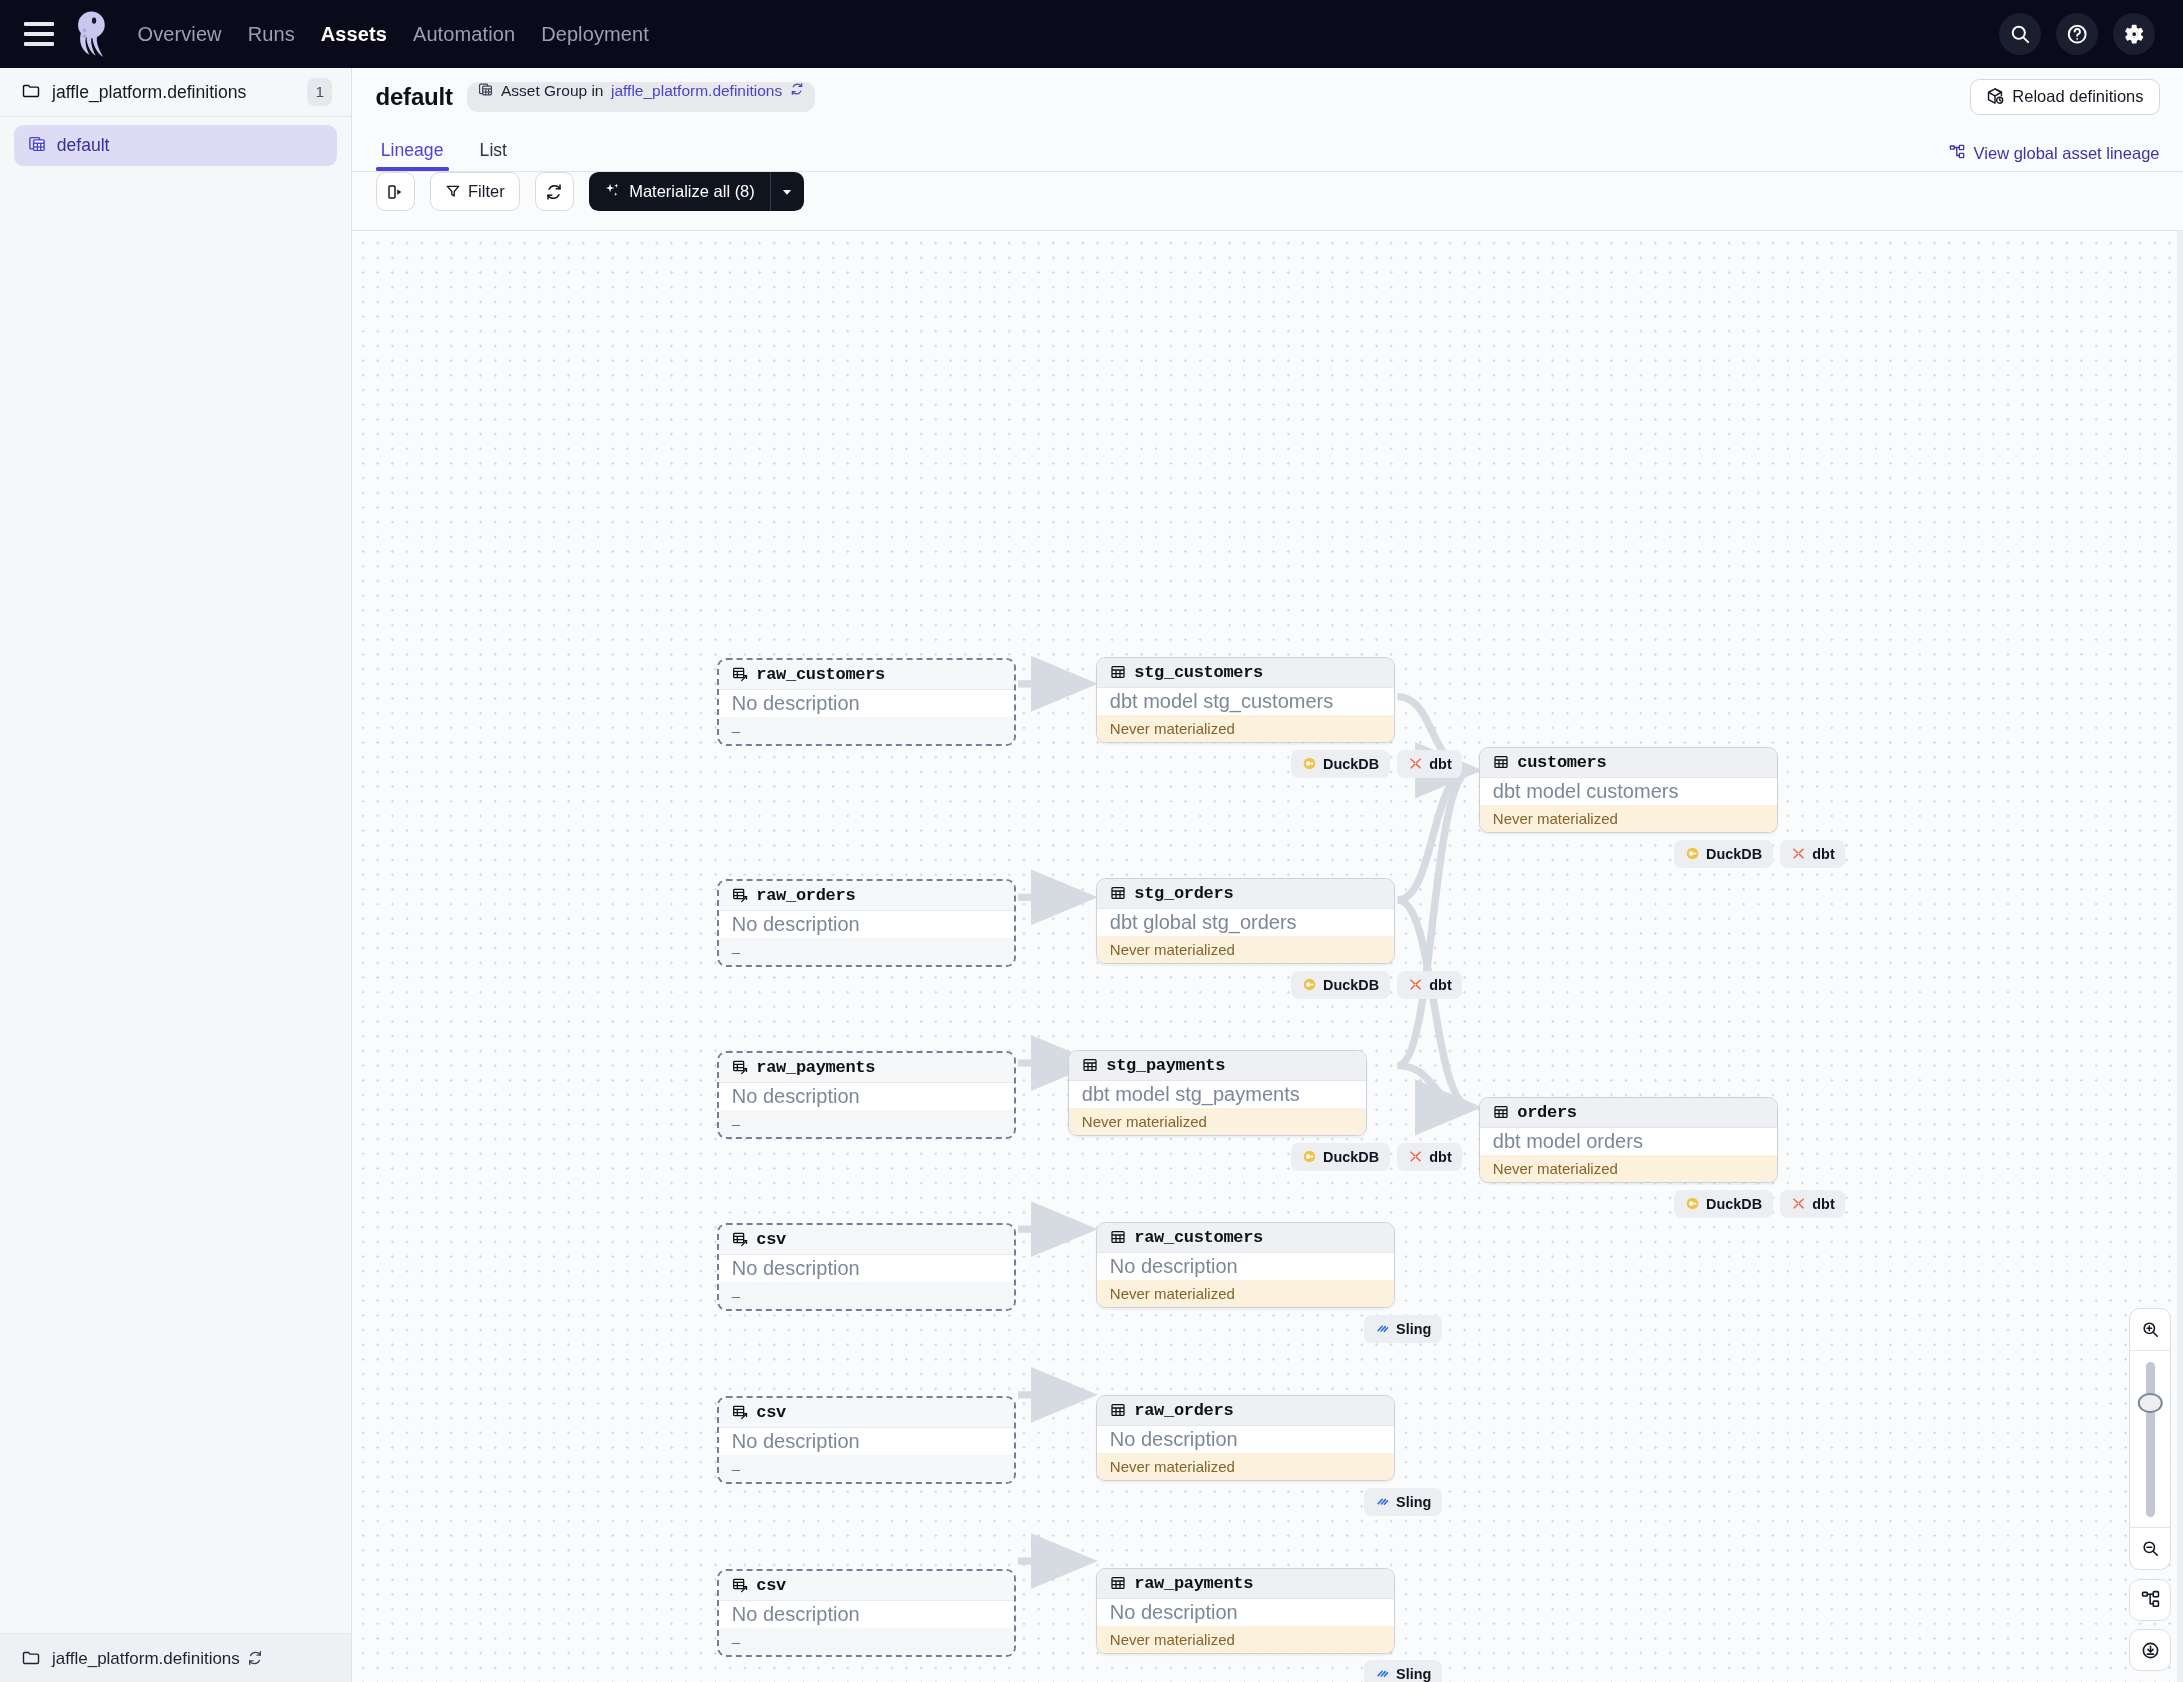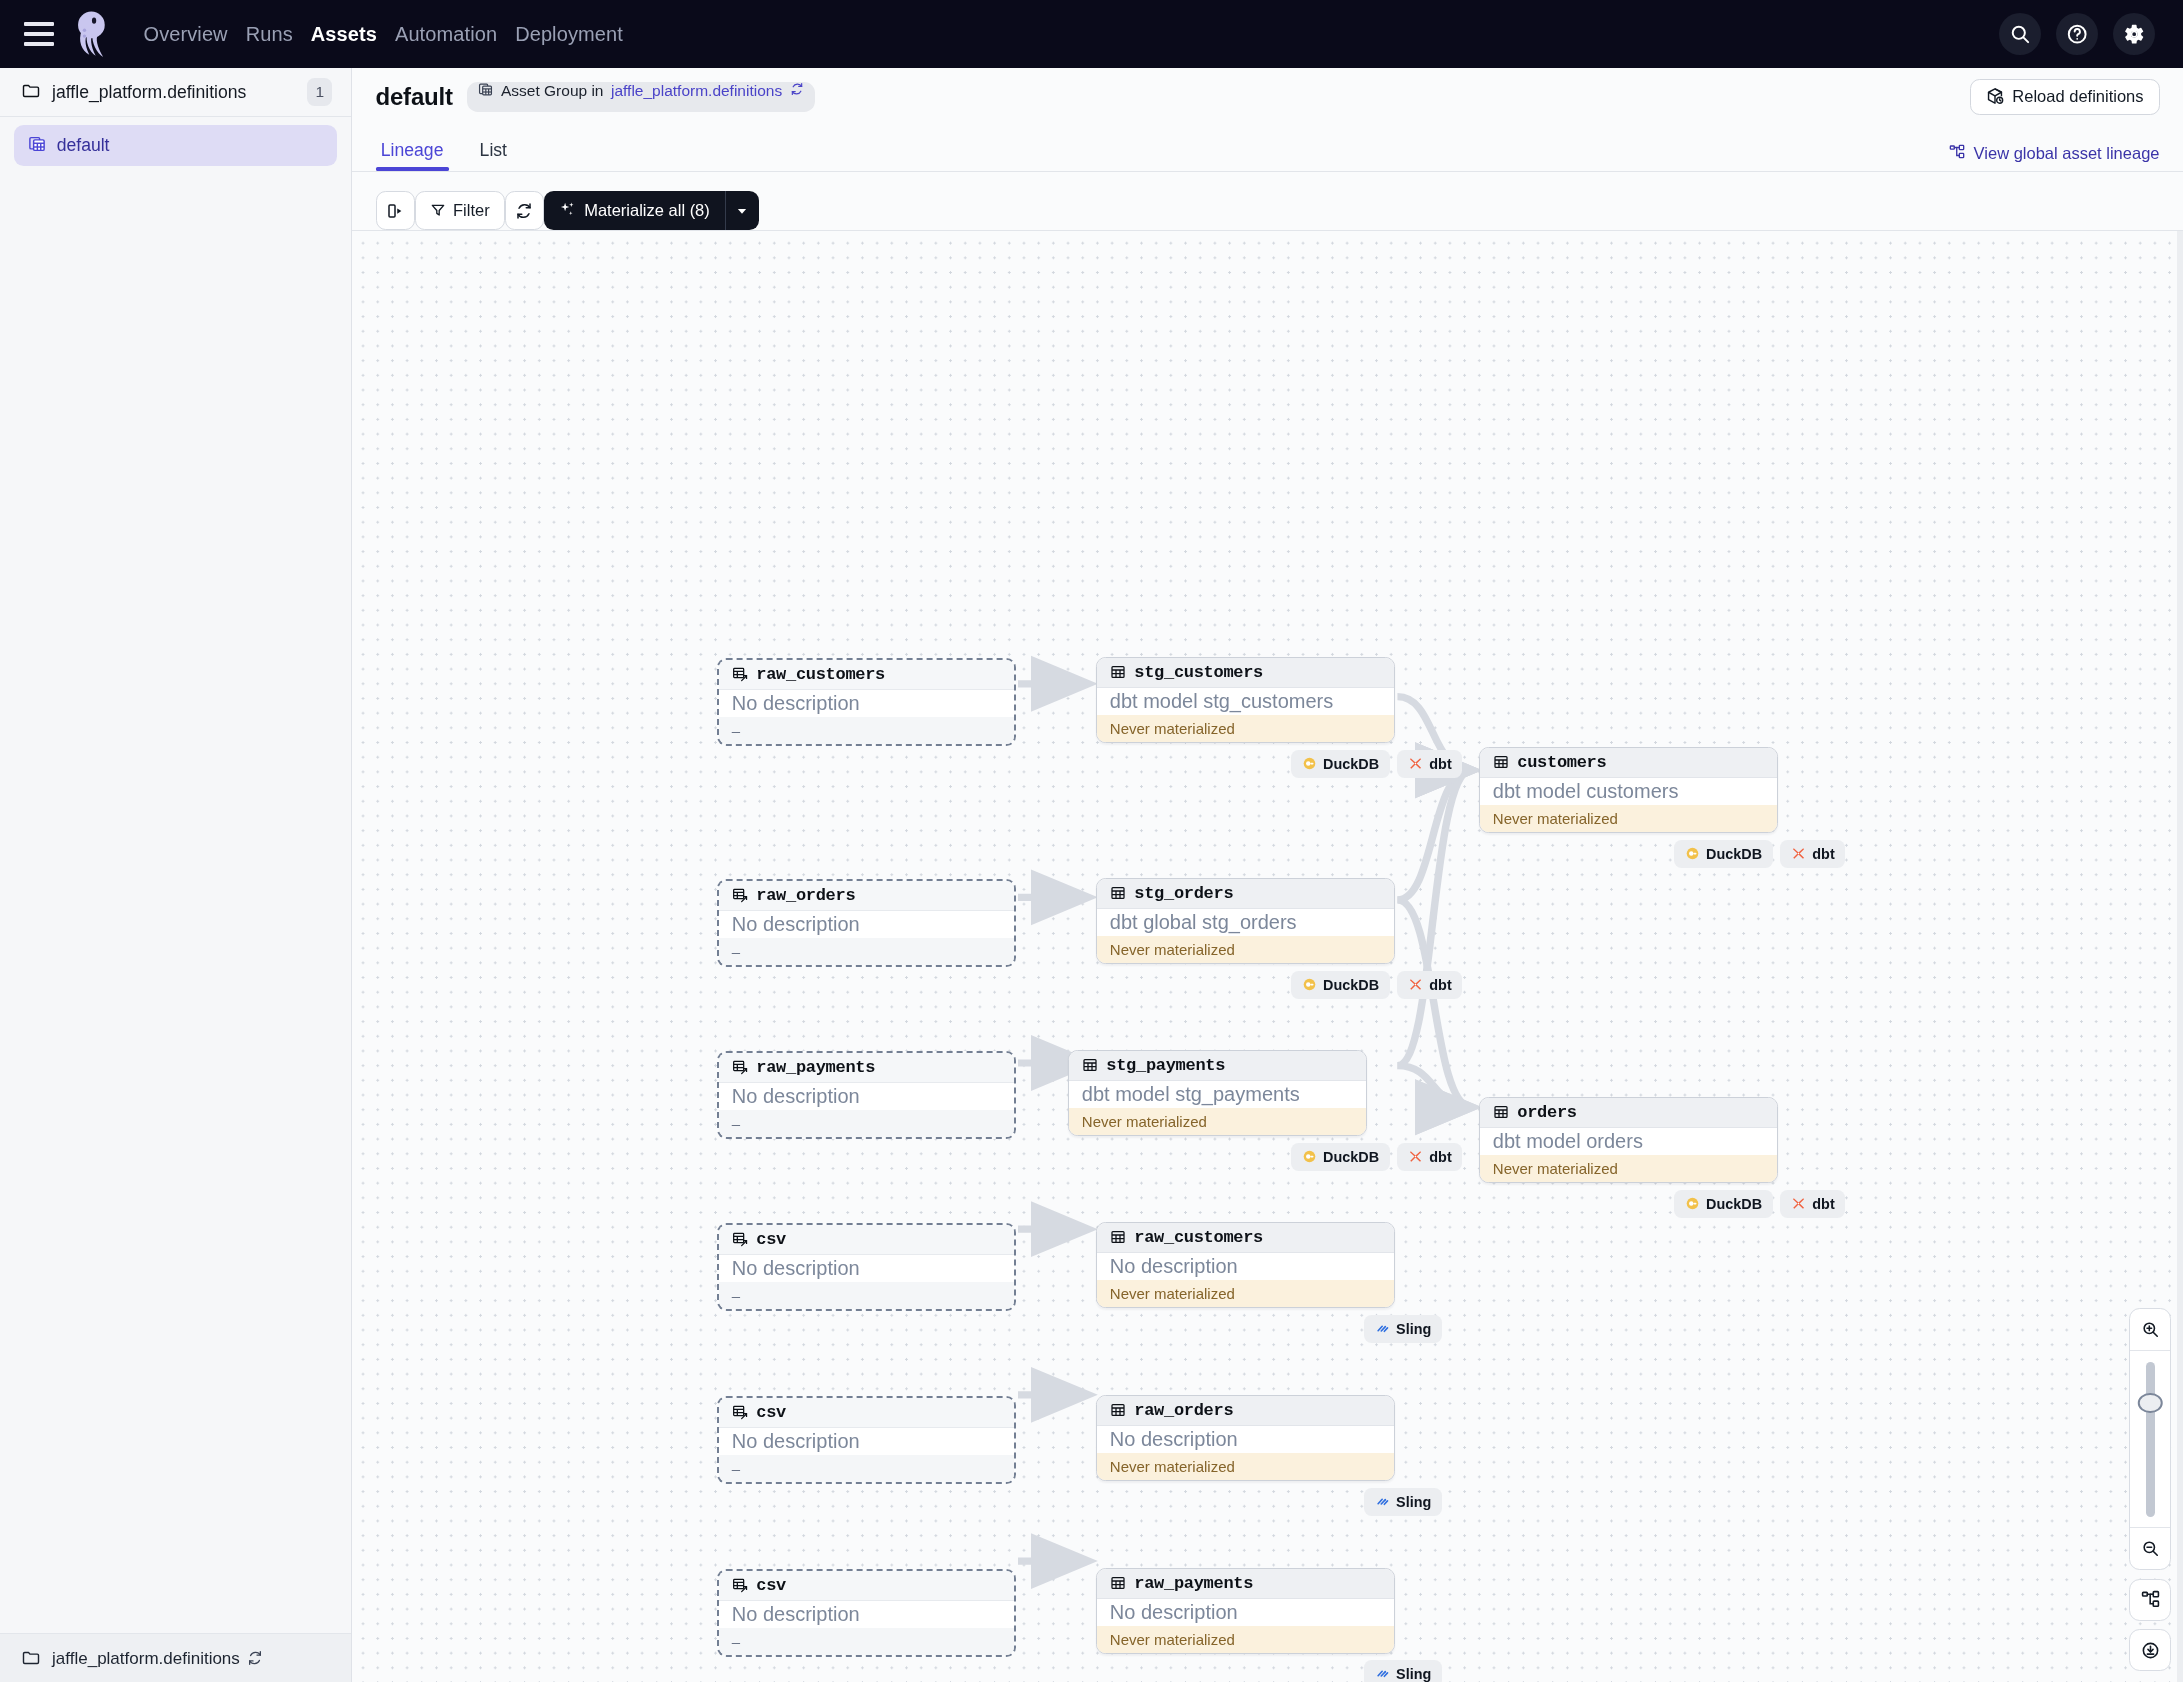--- a/index.html
+++ b/index.html
@@ -20,7 +20,7 @@
   .hamburger { width: 30px; height: 23.5px; display: flex; flex-direction: column; justify-content: space-between; cursor: pointer; margin-right: 16px;}
   .hamburger span { display: block; height: 3.7px; background: #e8e8f0; border-radius: 1.1px; }
   .logo { width: 46px; height: 48px; margin-right: 18px; display:flex; align-items:center; justify-content:center;}
-  .nav-links { display: flex; align-items: center; gap: 18px; margin-left: 10px; }
+  .nav-links { display: flex; align-items: center; gap: 26px; margin-left: 4px; }
   .nav-link { color: #9aa0b4; font-size: 20px; letter-spacing: 0.1px; cursor: pointer; white-space: nowrap; }
   .nav-link.active { color: #ffffff; font-weight: bold; }
   .topnav-right { margin-left: auto; display: flex; align-items: center; gap: 15px; }

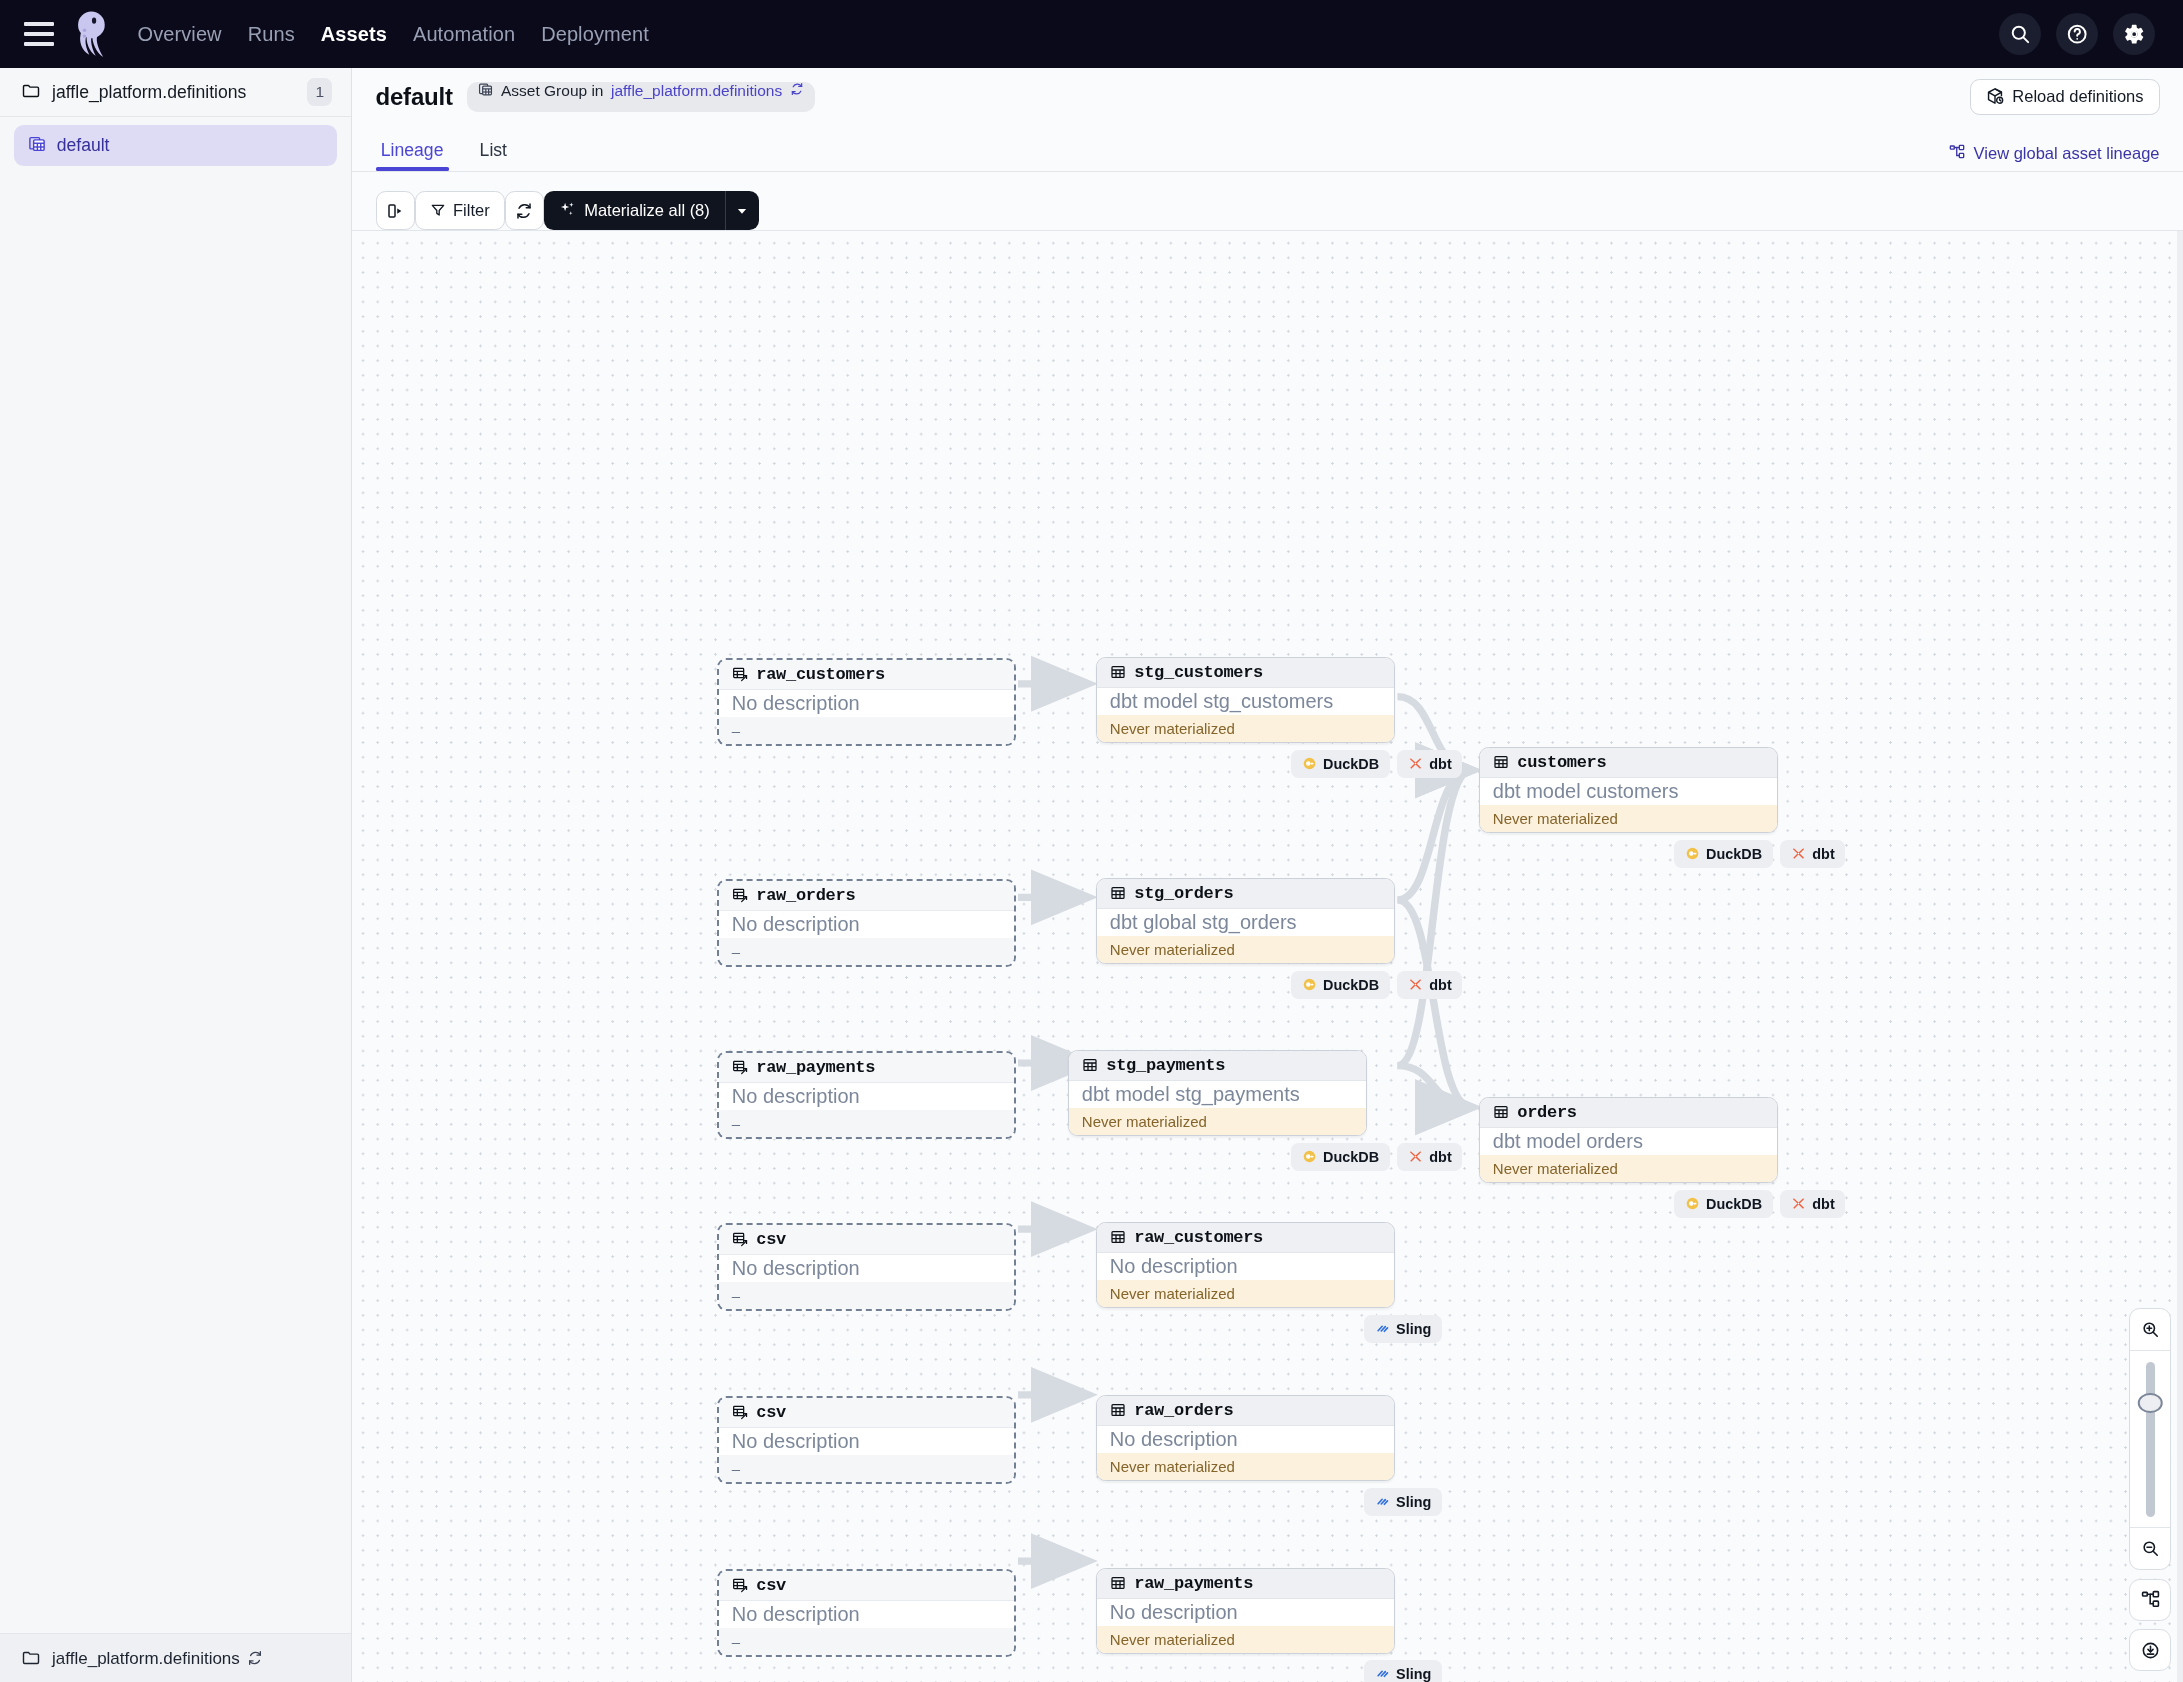--- a/index.html
+++ b/index.html
@@ -99,8 +99,8 @@
   .global-lineage-label { font-size: 16.5px; color: #3b34a8; white-space: nowrap; }
 
   .toolbar {
-    height: 59px; flex: 0 0 59px; display: flex; align-items: flex-end;
-    padding: 0 19px 0 23.5px; border-bottom: 1.1px solid #e2e5ea; background: #fafbfc; gap: 0;
+    height: 59px; flex: 0 0 59px; display: flex; align-items: flex-start;
+    padding: 0 19px 0 23.5px; border-bottom: 1.1px solid #e2e5ea; background: #fafbfc; gap: 15px;
   }
   .tb-icon-btn {
     width: 39px; height: 39px; border: 1.1px solid #d6dae1; border-radius: 9.6px;

